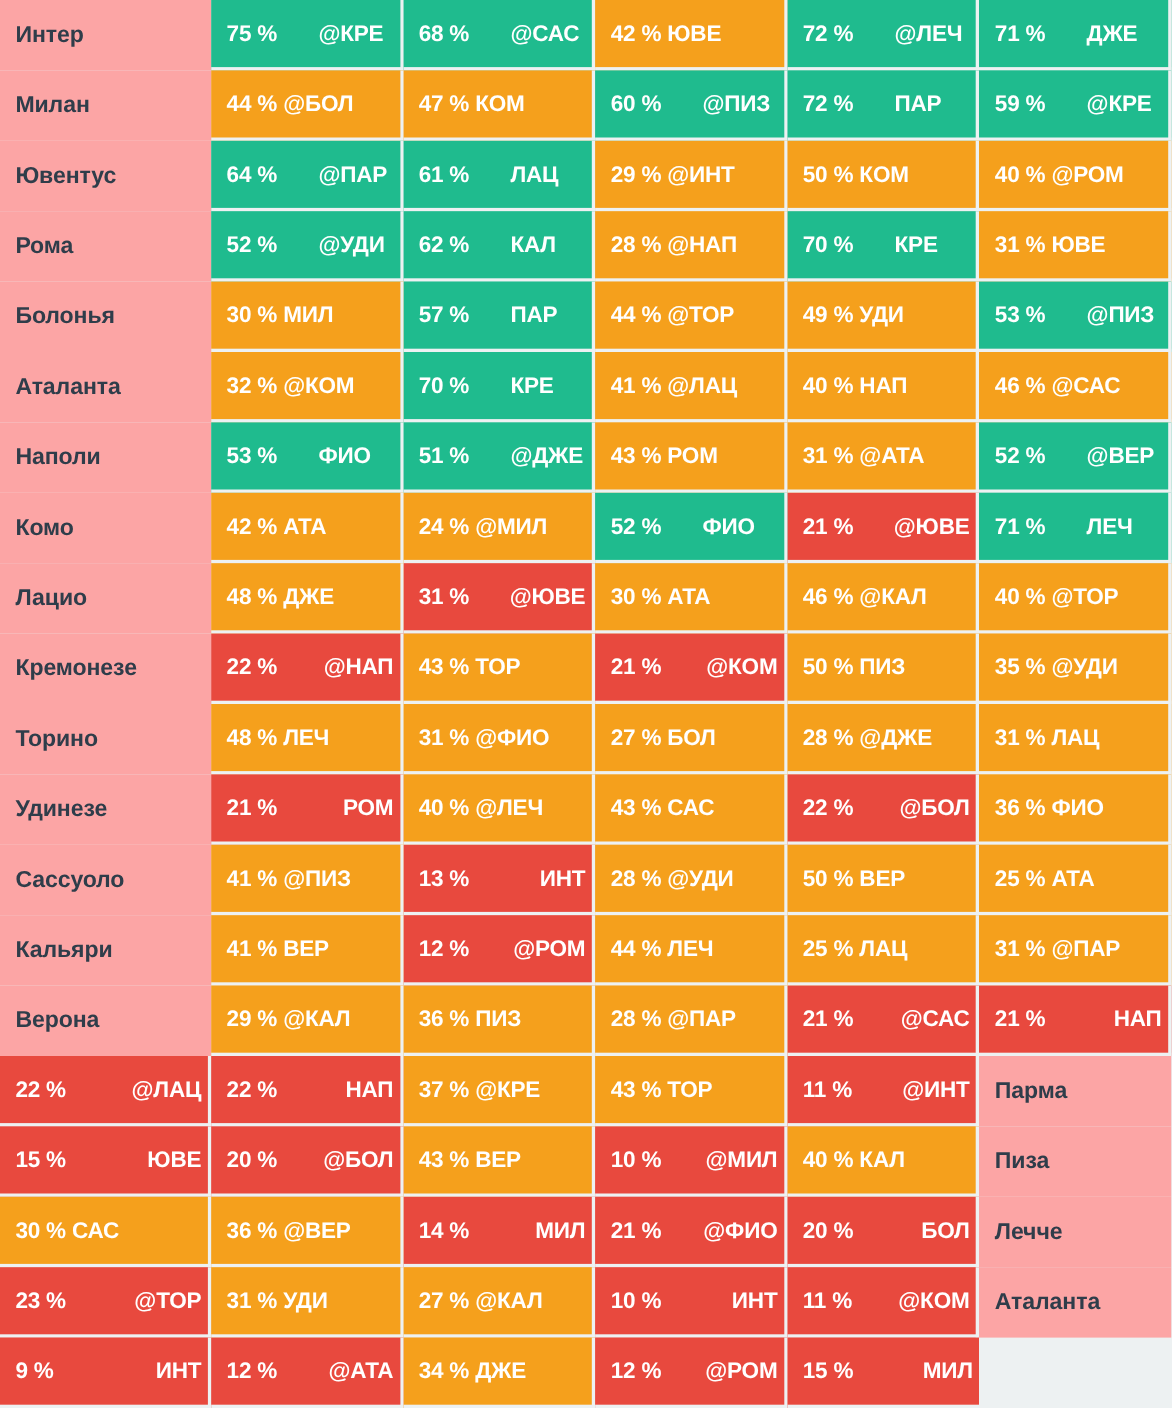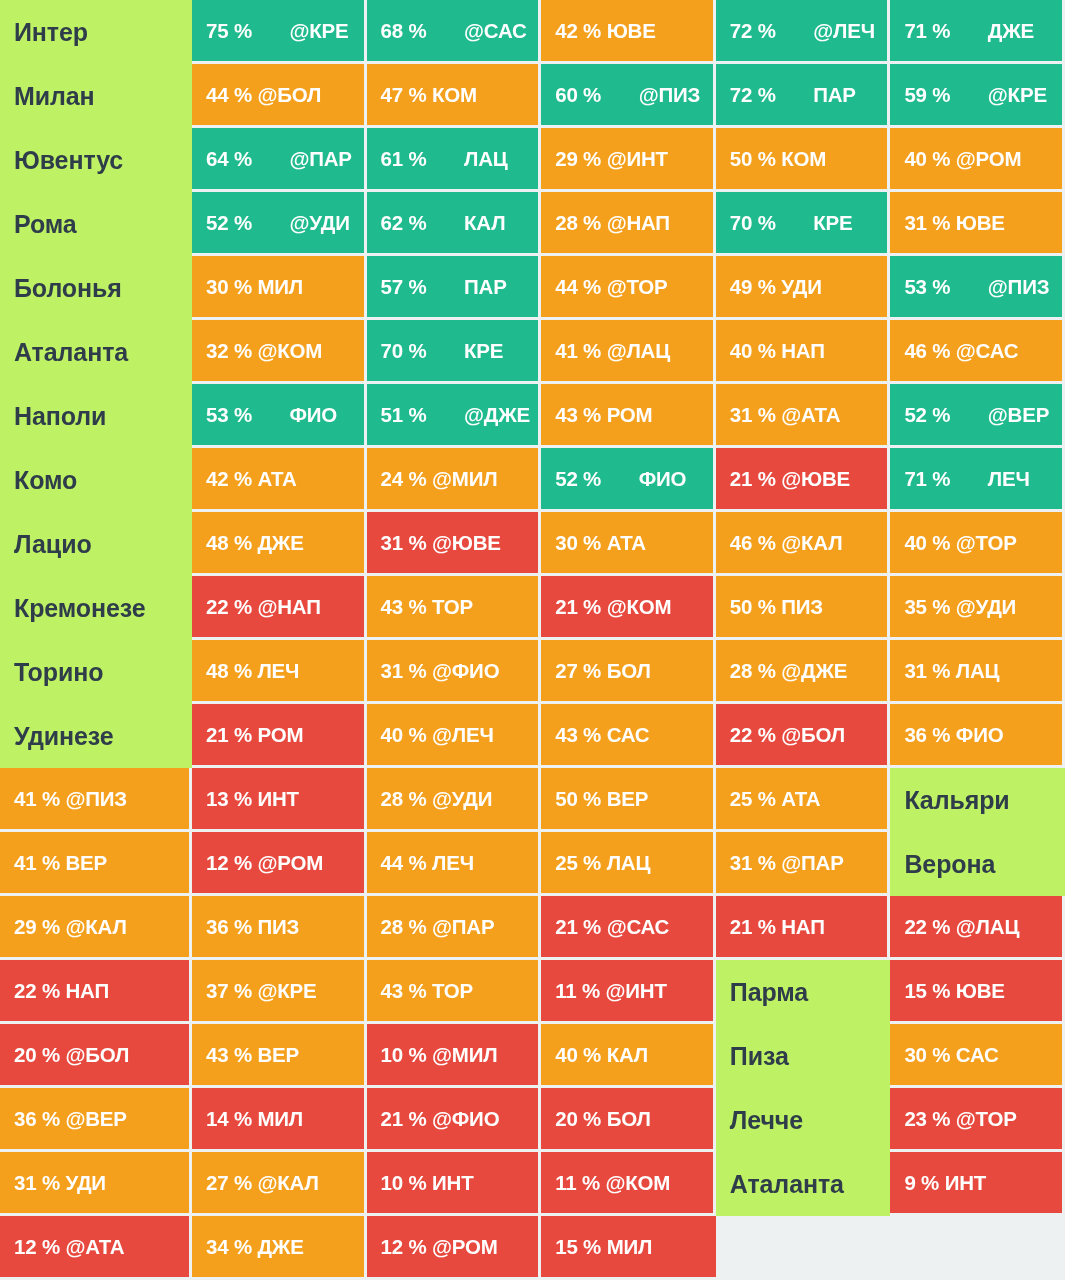--- a/index.html
+++ b/index.html
@@ -32,11 +32,11 @@
     display: flex;
     align-items: center;
     padding-left: 14px;
-    font-size: 25px;
+    font-size: 21px;
     font-weight: bold;
     color: #2f3d4a;
     letter-spacing: -0.1px;
-    background: #bef264;
+    background: #fca5a5;
     box-sizing: border-box;
     white-space: nowrap;
     overflow: hidden;

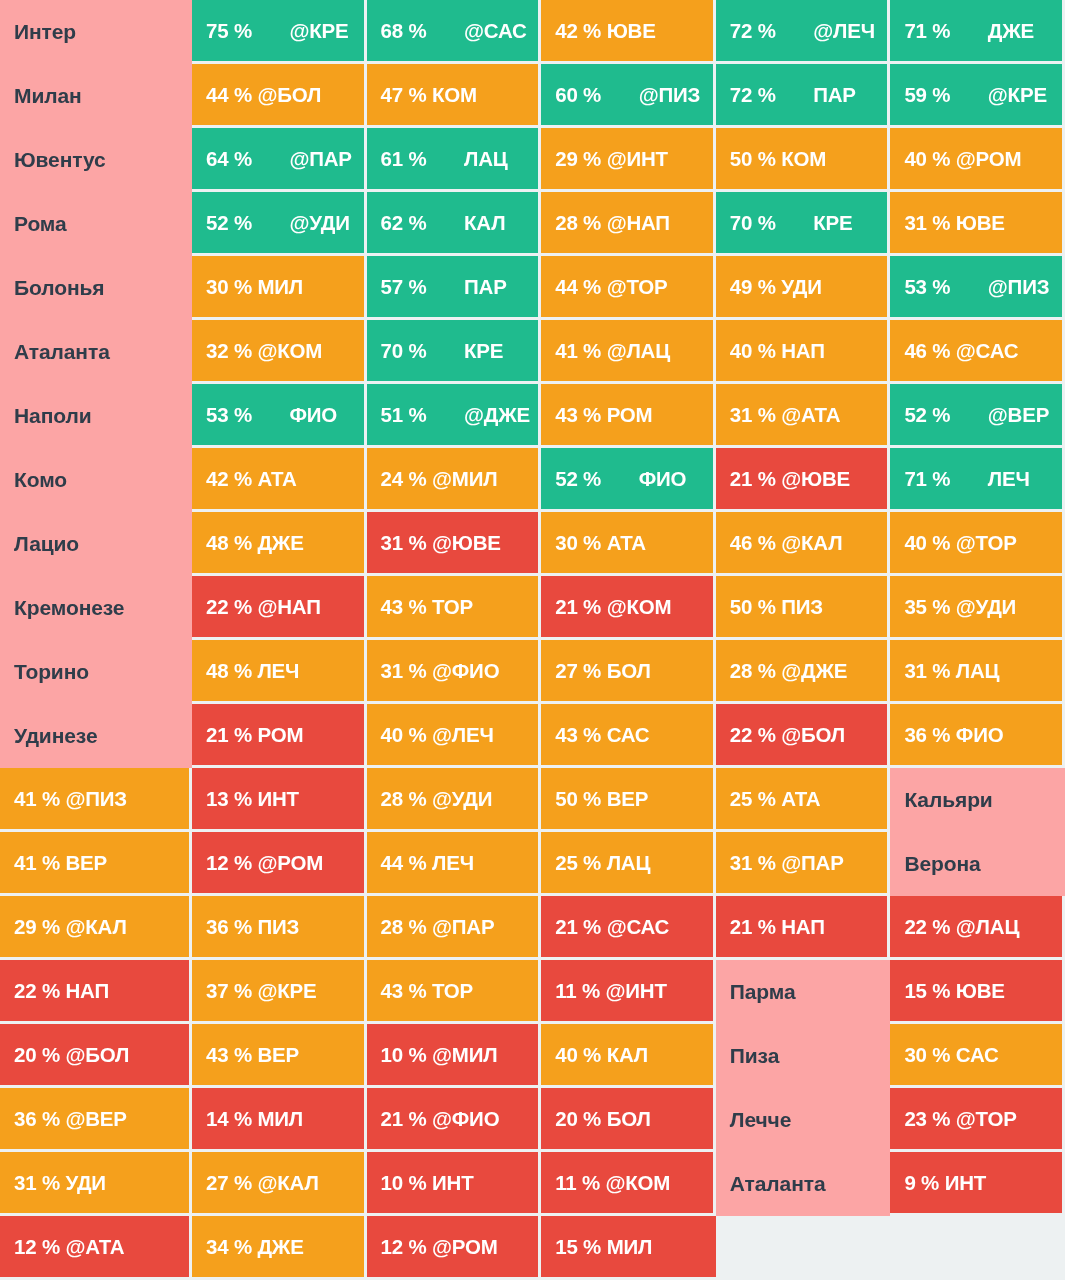--- a/index.html
+++ b/index.html
@@ -66,7 +66,7 @@
 
   .cell.good  { background: #1fbb8e; gap: 16px; }
   .cell.mid   { background: #f5a01c; }
-  .cell.bad   { background: #e8493e; }
+  .cell.bad   { background: #e8493e; justify-content: space-between; }
 
   .cell .pct   { }
   .cell .opp   { }

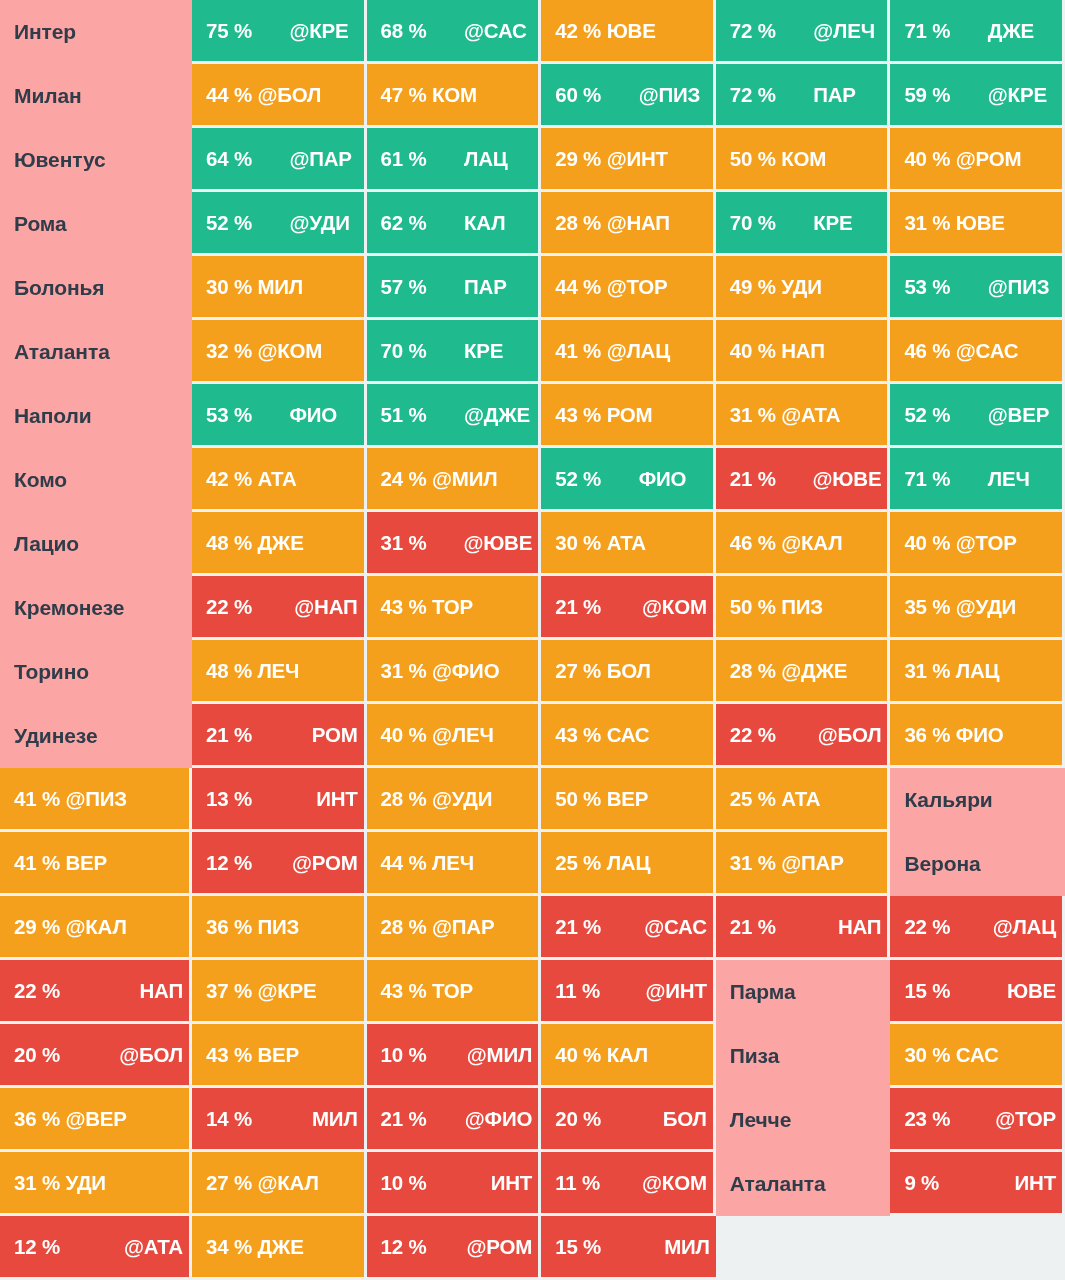--- a/index.html
+++ b/index.html
@@ -387,6 +387,7 @@
       <span>&nbsp;</span>
       <span class="opp">ФИО</span>
     </div>
+    <div class="team-name">Сассуоло</div>
     <div class="cell mid">
       <span class="pct">41 %</span>
       <span>&nbsp;</span>

